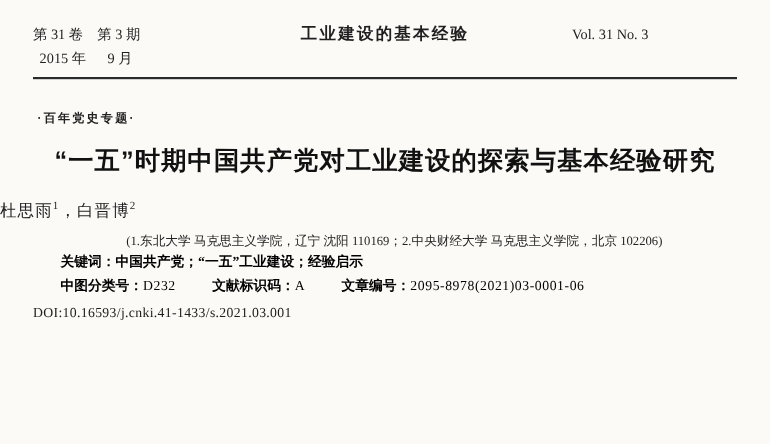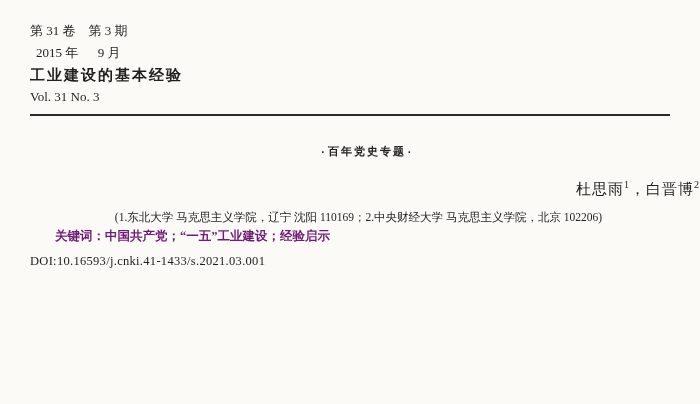--- a/index.html
+++ b/index.html
@@ -19,7 +19,6 @@
     justify-content: space-between;
     align-items: flex-start;
     margin: 20px 30px 0 30px;
-    flex-direction: column;
   }
   .jhdr .col-left, .jhdr .col-right { width: 150px; }
   .jhdr .col-center { flex: 1; text-align: center; }

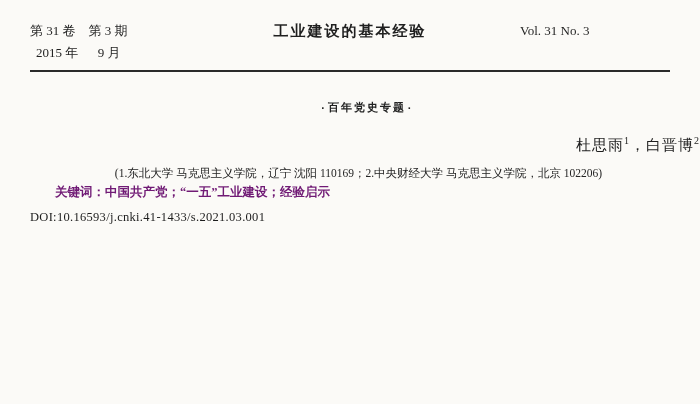--- a/index.html
+++ b/index.html
@@ -36,12 +36,11 @@
   
   .section-tag {
     margin: 28px 0 0 34px;
-    font-family: Liberation Mono, monospace;
+    font-family: Liberation Sans, sans-serif;
     font-size: 11px;
     font-weight: 600;
     letter-spacing: 2px;
     color: #222;
-    text-align: center;
   }
   .art-title {
     margin: 16px 30px 0 30px;

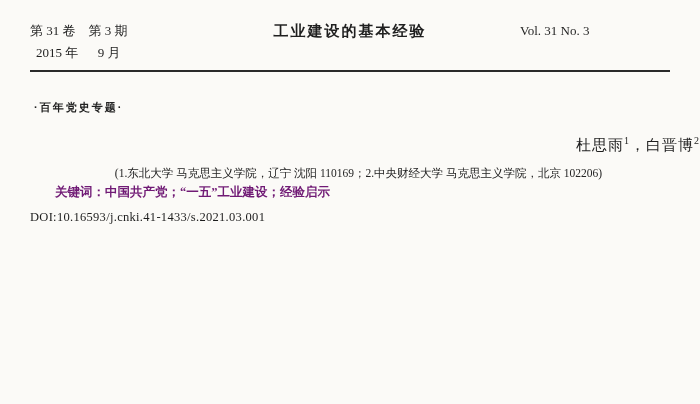--- a/index.html
+++ b/index.html
@@ -118,6 +118,7 @@
 
   <div class="section-tag">·百年党史专题·</div>
 
+  <h1 class="art-title" style="margin-top:16px;">“一五”时期中国共产党对工业建设的探索与基本经验研究</h1>
 
   <div class="authors">
     <span>杜思雨</span><sup>1</sup><span>，</span><span>白晋博</span><sup>2</sup>

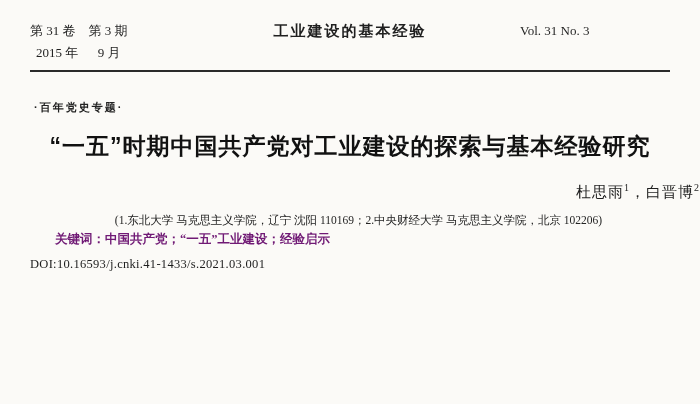--- a/index.html
+++ b/index.html
@@ -53,7 +53,7 @@
   }
   .authors {
     margin-top: 20px;
-    text-align: right;
+    text-align: left;
     font-size: 15px;
     letter-spacing: 1px;
   }

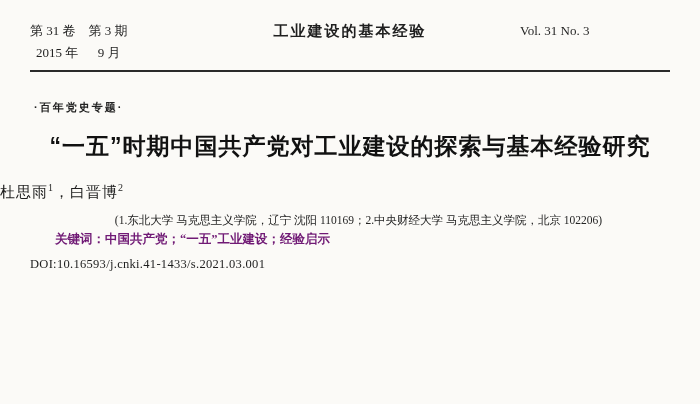--- a/index.html
+++ b/index.html
@@ -85,7 +85,7 @@
     line-height: 19.5px;
     text-indent: 2em;
     font-weight: 600;
-    color: #701a75;
+    color: #000000;
   }
   .meta .seg { margin-right: 30px; }
   .meta .val { font-weight: 500; font-family: "Liberation Serif", serif; letter-spacing: 0.5px; }

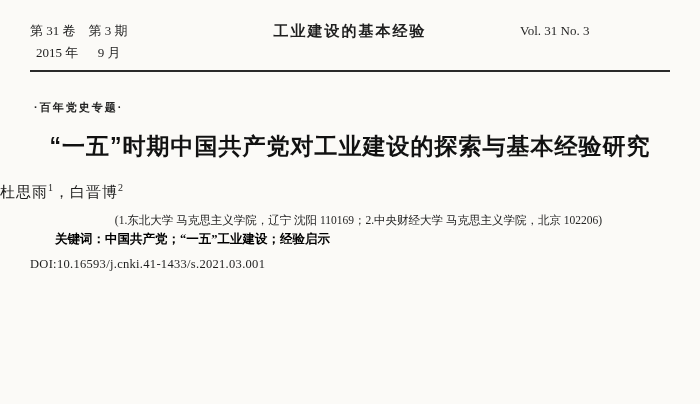--- a/index.html
+++ b/index.html
@@ -131,6 +131,11 @@
     <span class="lbl">关键词：</span><span>中国共产党；“一五”工业建设；经验启示</span>
   </div>
 
+  <div class="meta">
+    <span class="seg"><span class="lbl">中图分类号：</span><span class="val">D232</span></span>
+    <span class="seg"><span class="lbl">文献标识码：</span><span class="val">A</span></span>
+    <span class="seg"><span class="lbl">文章编号：</span><span class="val">2095-8978(2021)03-0001-06</span></span>
+  </div>
 
   <div class="doi-line">DOI:10.16593/j.cnki.41-1433/s.2021.03.001</div>
 

